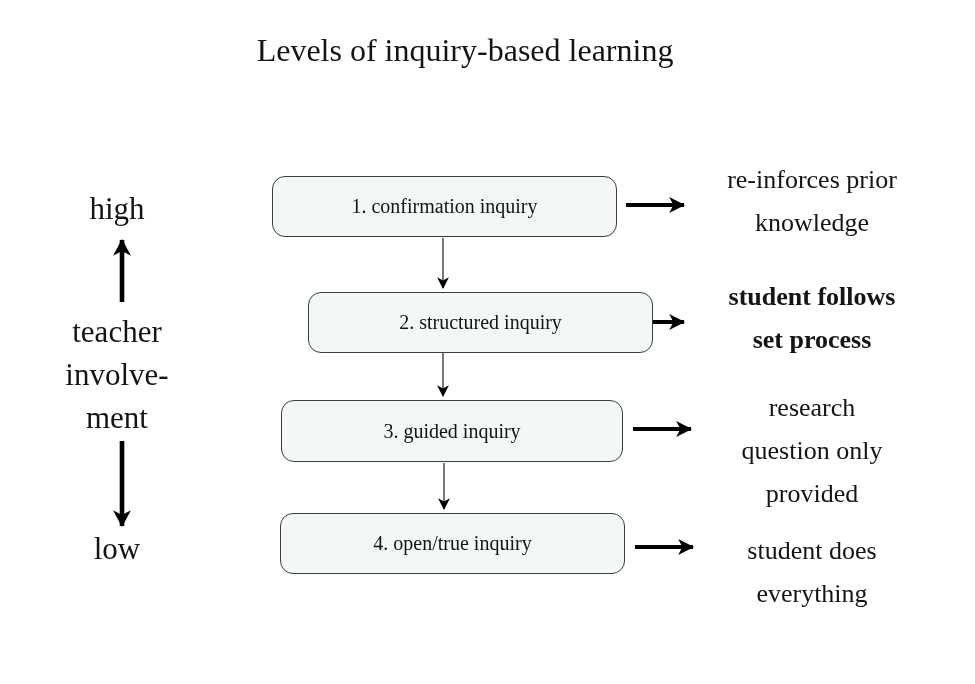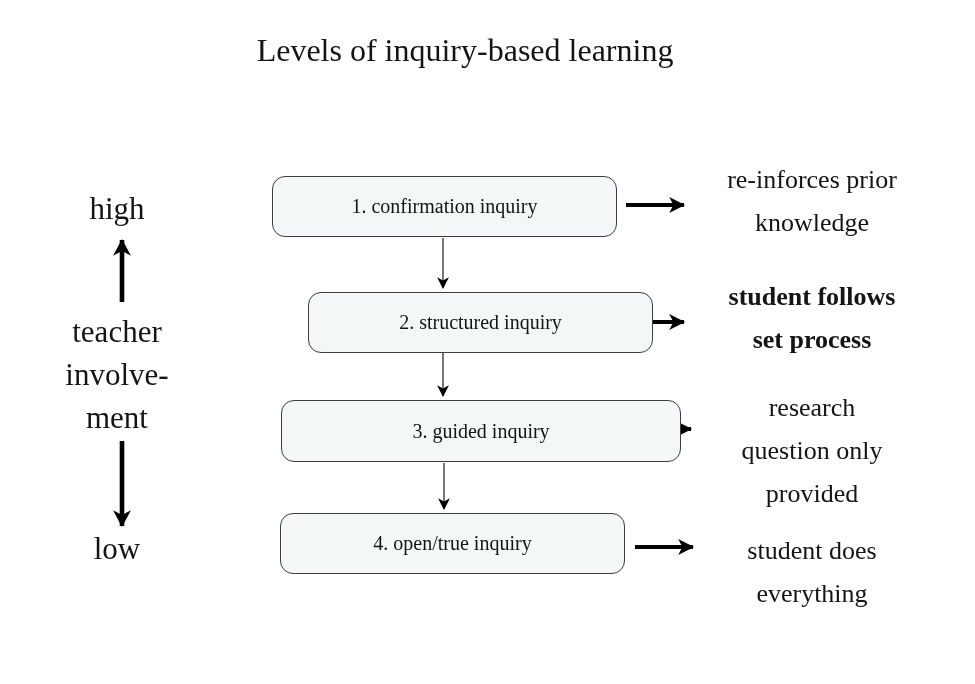--- a/index.html
+++ b/index.html
@@ -115,7 +115,7 @@
   <div class="level-box" style="left:284px; top:292px; width:345px; height:61px;margin-left:24px;">
     <span>2. structured inquiry</span>
   </div>
-  <div class="level-box" style="left:281px; top:400px; width:400px; height:62px;">
+  <div class="level-box" style="left:281px; top:400px; width:342px; height:62px;">
     <span>3. guided inquiry</span>
   </div>
   <div class="level-box" style="left:280px; top:513px; width:345px; height:61px;">

